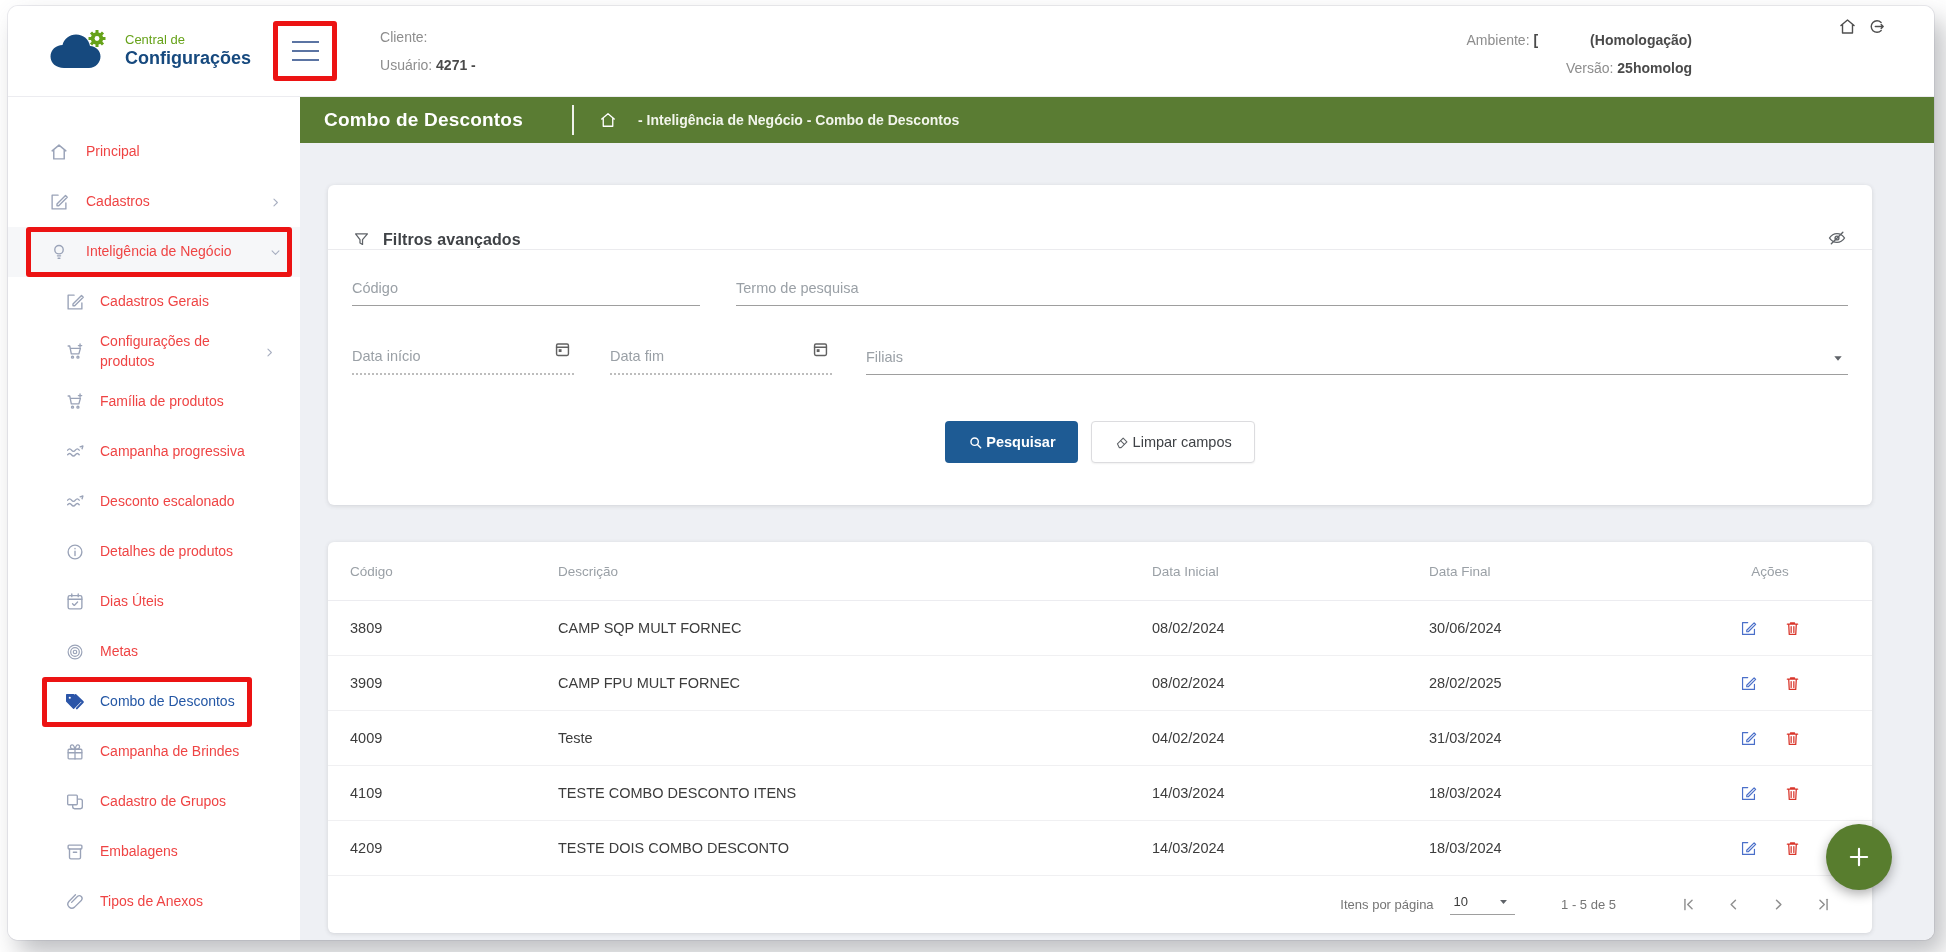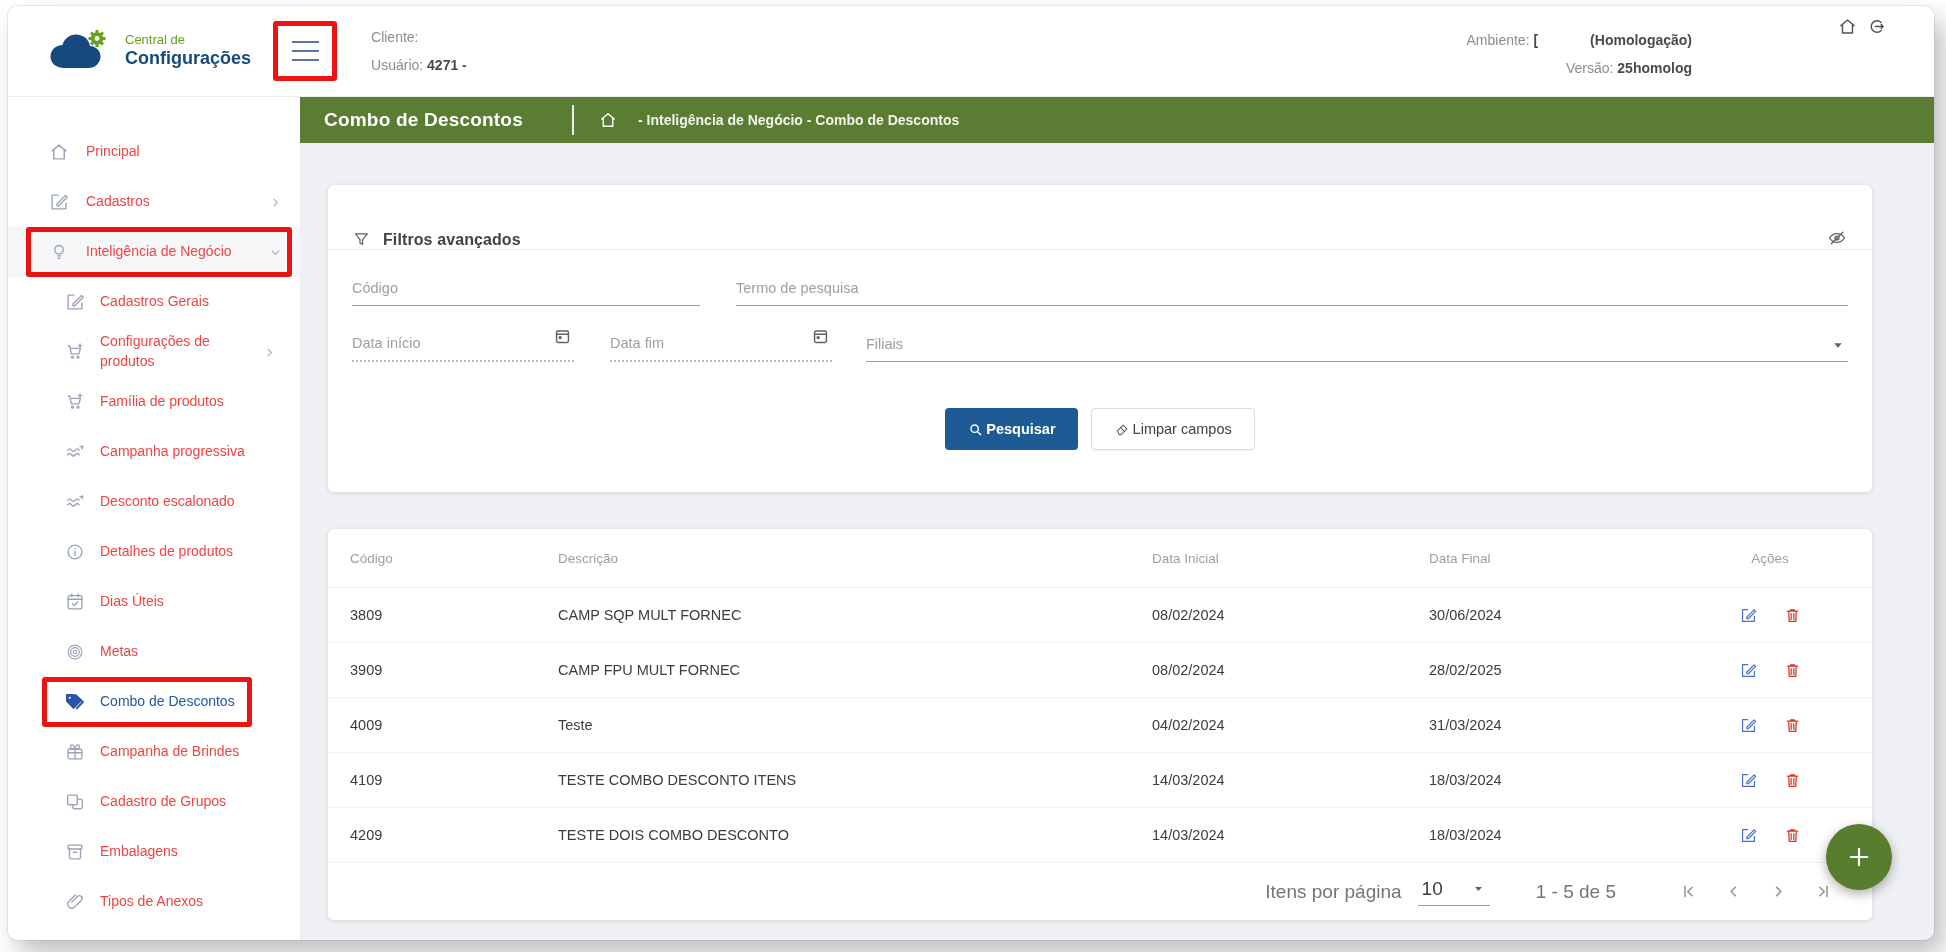--- a/index.html
+++ b/index.html
@@ -19,7 +19,7 @@
   .hamburger{margin-left:22px;width:54px;height:50px;border:5px solid #ec1313;border-radius:3px;background:#fff;
     display:flex;flex-direction:column;justify-content:center;align-items:center;gap:7px;cursor:pointer}
   .hamburger .bar{width:27px;height:2px;background:#5b74a3}
-  .client-block{margin-left:34px;font-size:14px;color:#8d8d8d;line-height:2.0}
+  .client-block{margin-left:43px;font-size:14px;color:#8d8d8d;line-height:2.0}
   .client-block b{color:#4a4a4a;font-weight:700}
   .redact{display:inline-block;width:130px}
   .gap-redact{display:inline-block;width:52px}

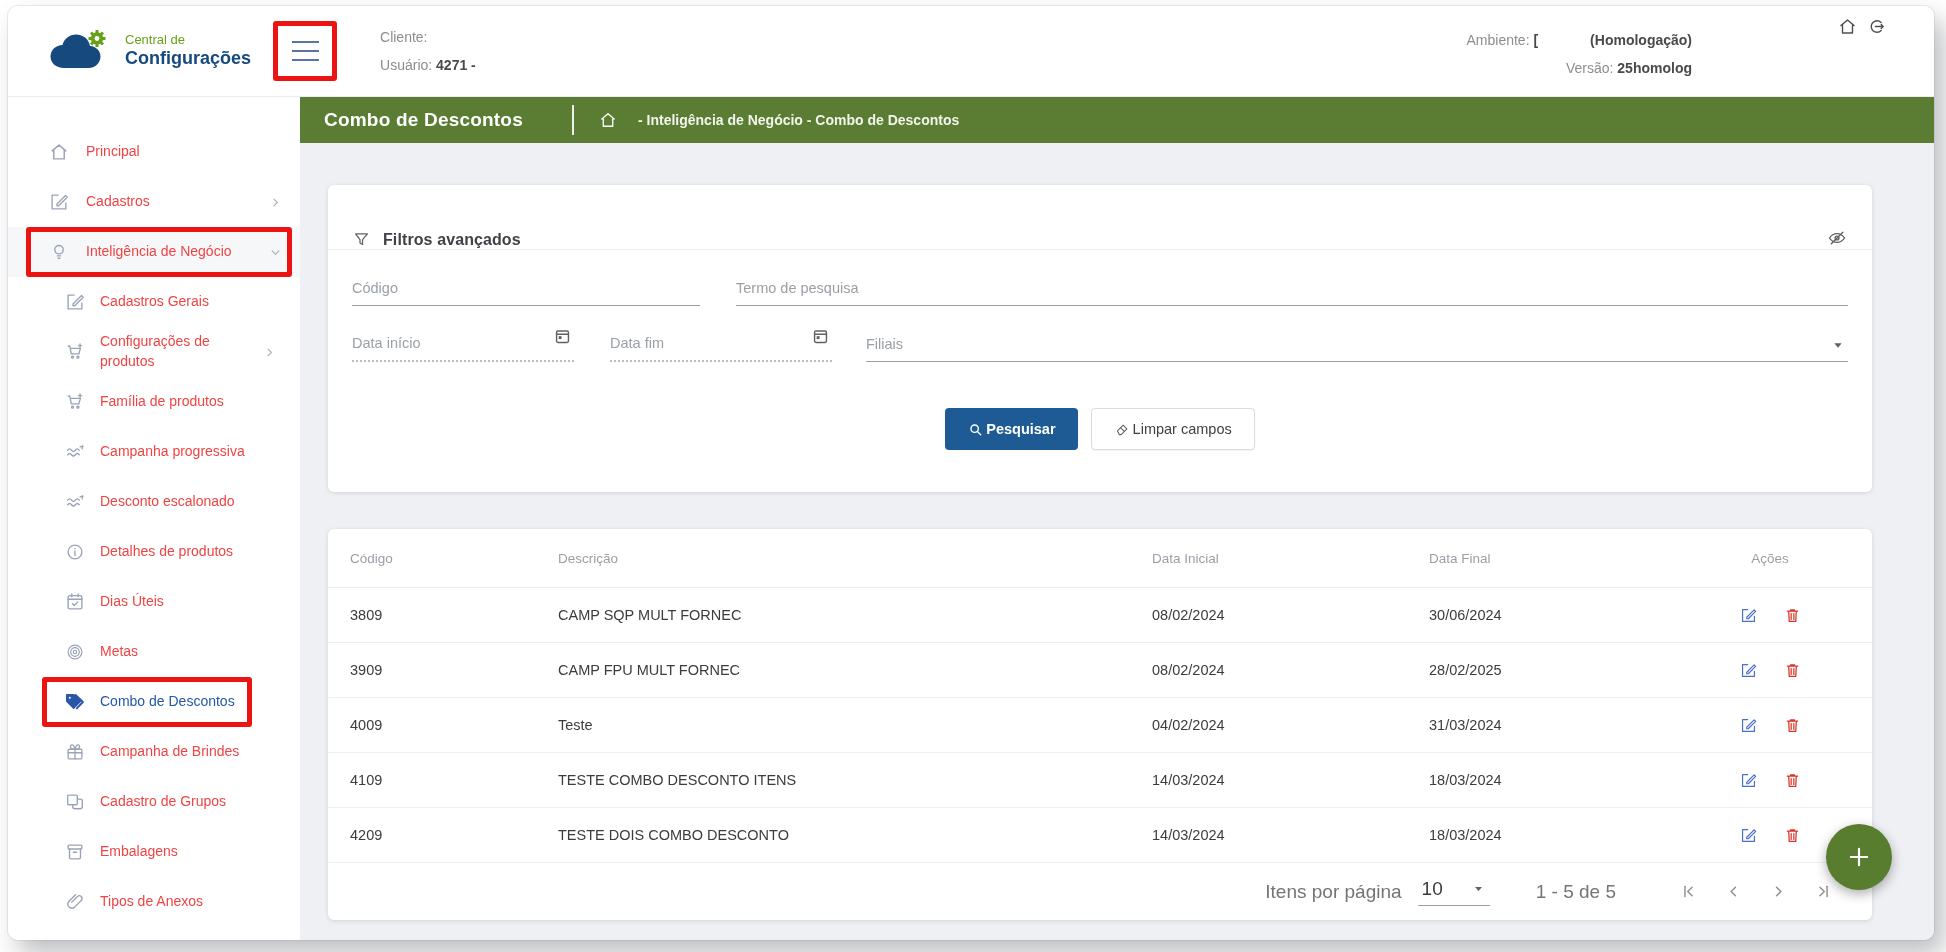--- a/index.html
+++ b/index.html
@@ -68,7 +68,7 @@
   .u-dotted{border-bottom:2px dotted #bdbdbd}
   .f-codigo{width:348px}
   .f-termo{flex:1}
-  .fr2{display:flex;margin-top:29px;align-items:center}
+  .fr2{display:flex;margin-top:42px;align-items:center}
   .f-data{width:222px;position:relative}
   .f-data + .f-data{margin-left:36px}
   .cal-btn{position:absolute;right:2px;bottom:14px;width:19px;height:19px;color:#616161;background:none;border:none;padding:0;cursor:pointer}

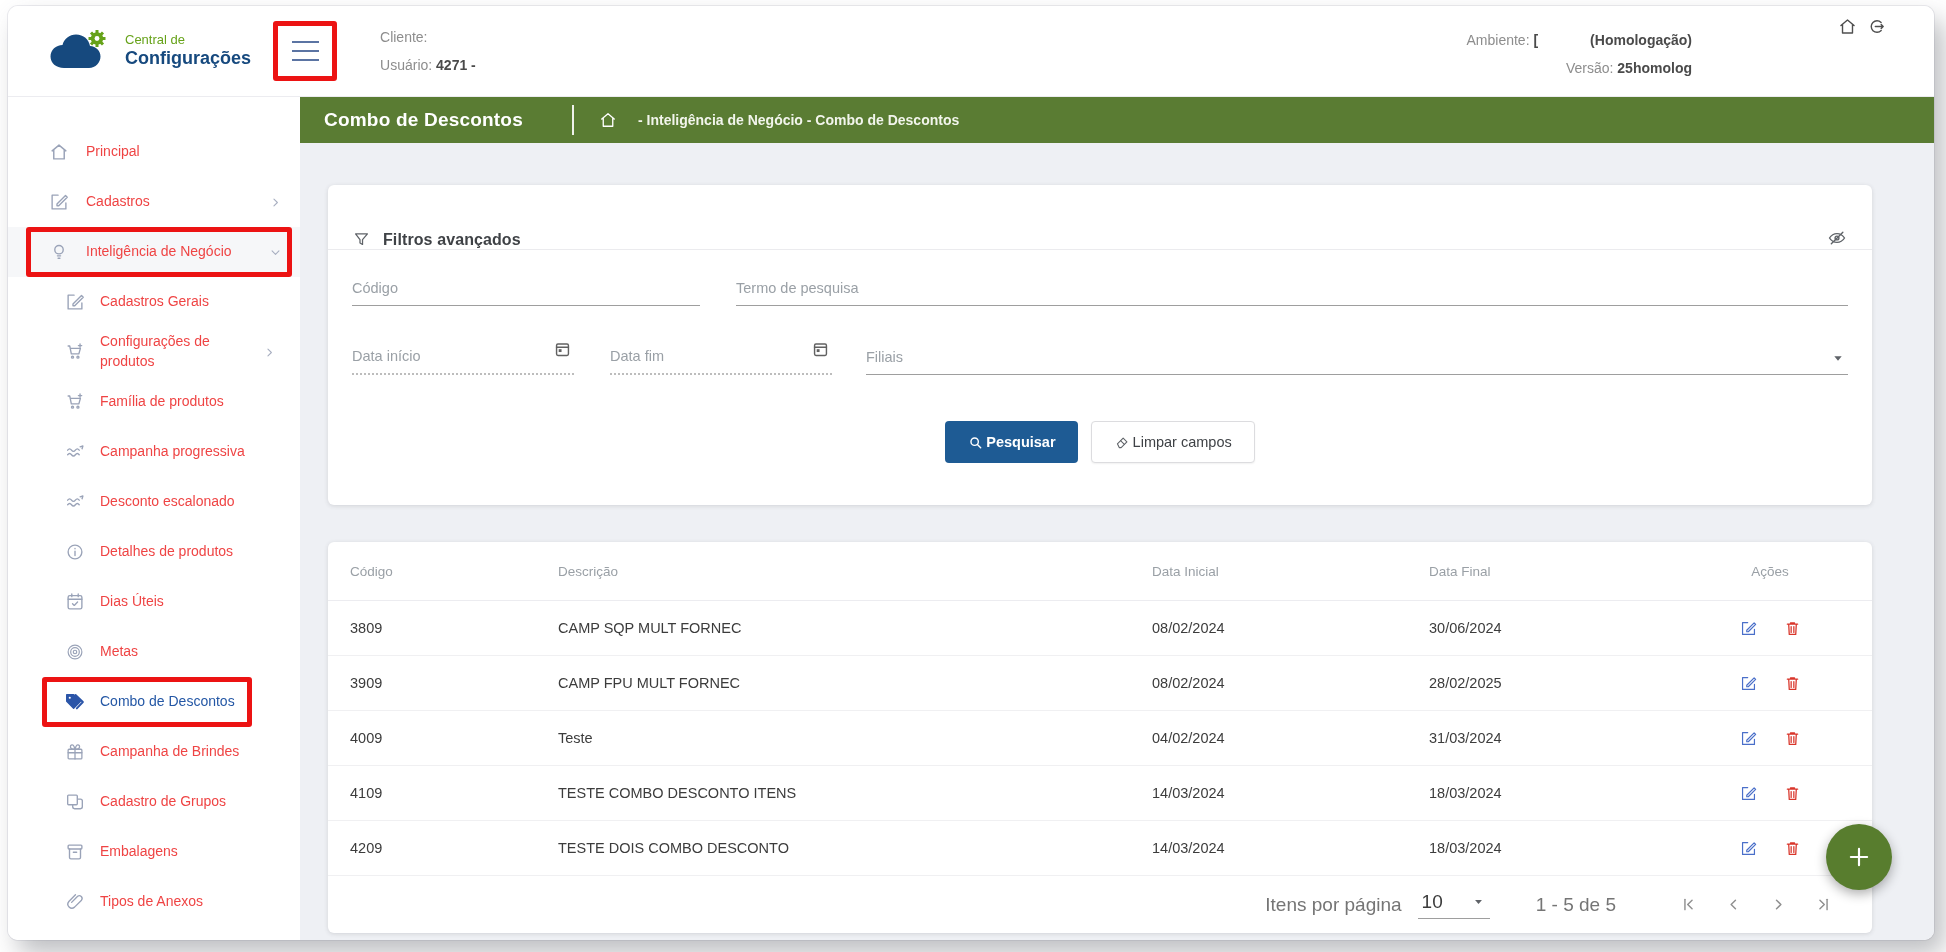--- a/index.html
+++ b/index.html
@@ -94,7 +94,7 @@
   .act-btn .icon{width:19px;height:19px}
   .act-edit{color:#4a6fc9}
   .act-del{color:#d9352a}
-  .t-foot{display:flex;align-items:center;justify-content:flex-end;height:57px;padding:0 26px;color:#757575;font-size:19px}
+  .t-foot{display:flex;align-items:center;justify-content:flex-end;height:57px;padding:0 26px;color:#757575;font-size:13px}
   .ipp{display:flex;align-items:center;gap:28px;border-bottom:1px solid #9e9e9e;padding:0 4px 5px;margin-left:16px;cursor:pointer}
   .ipp-val{color:#3c3c3c}
   .ipp .icon{width:15px;height:15px;color:#5f6368}

